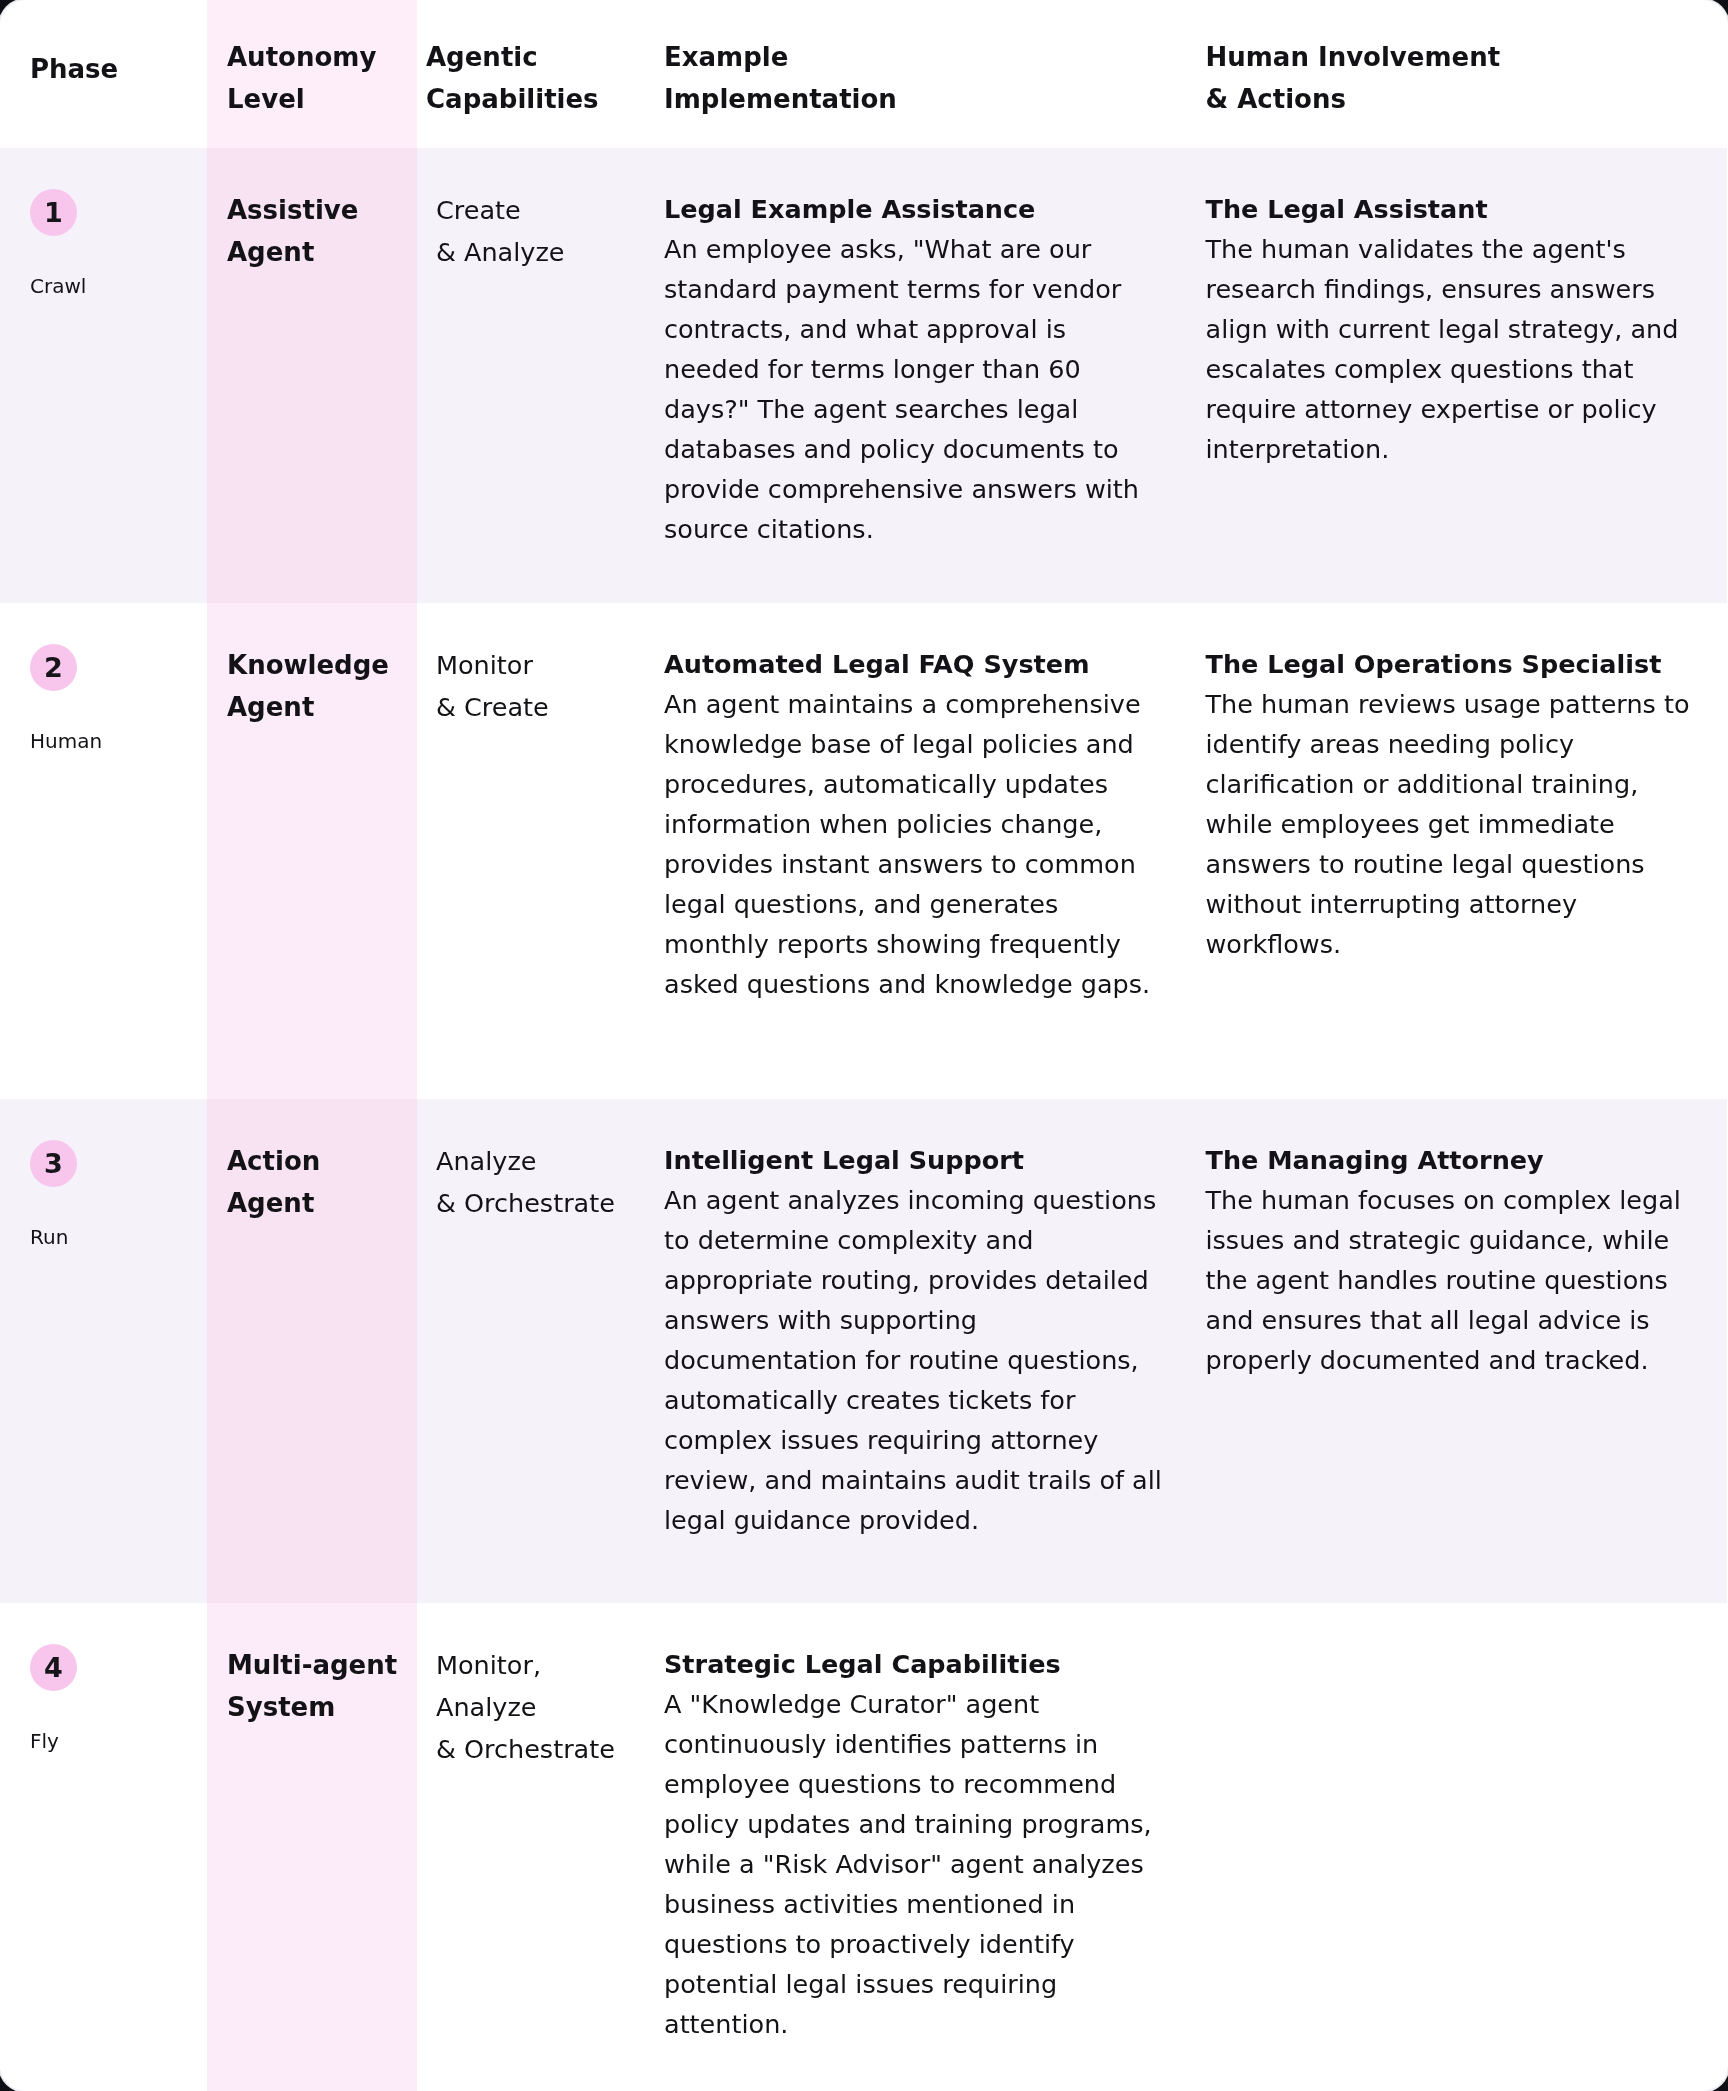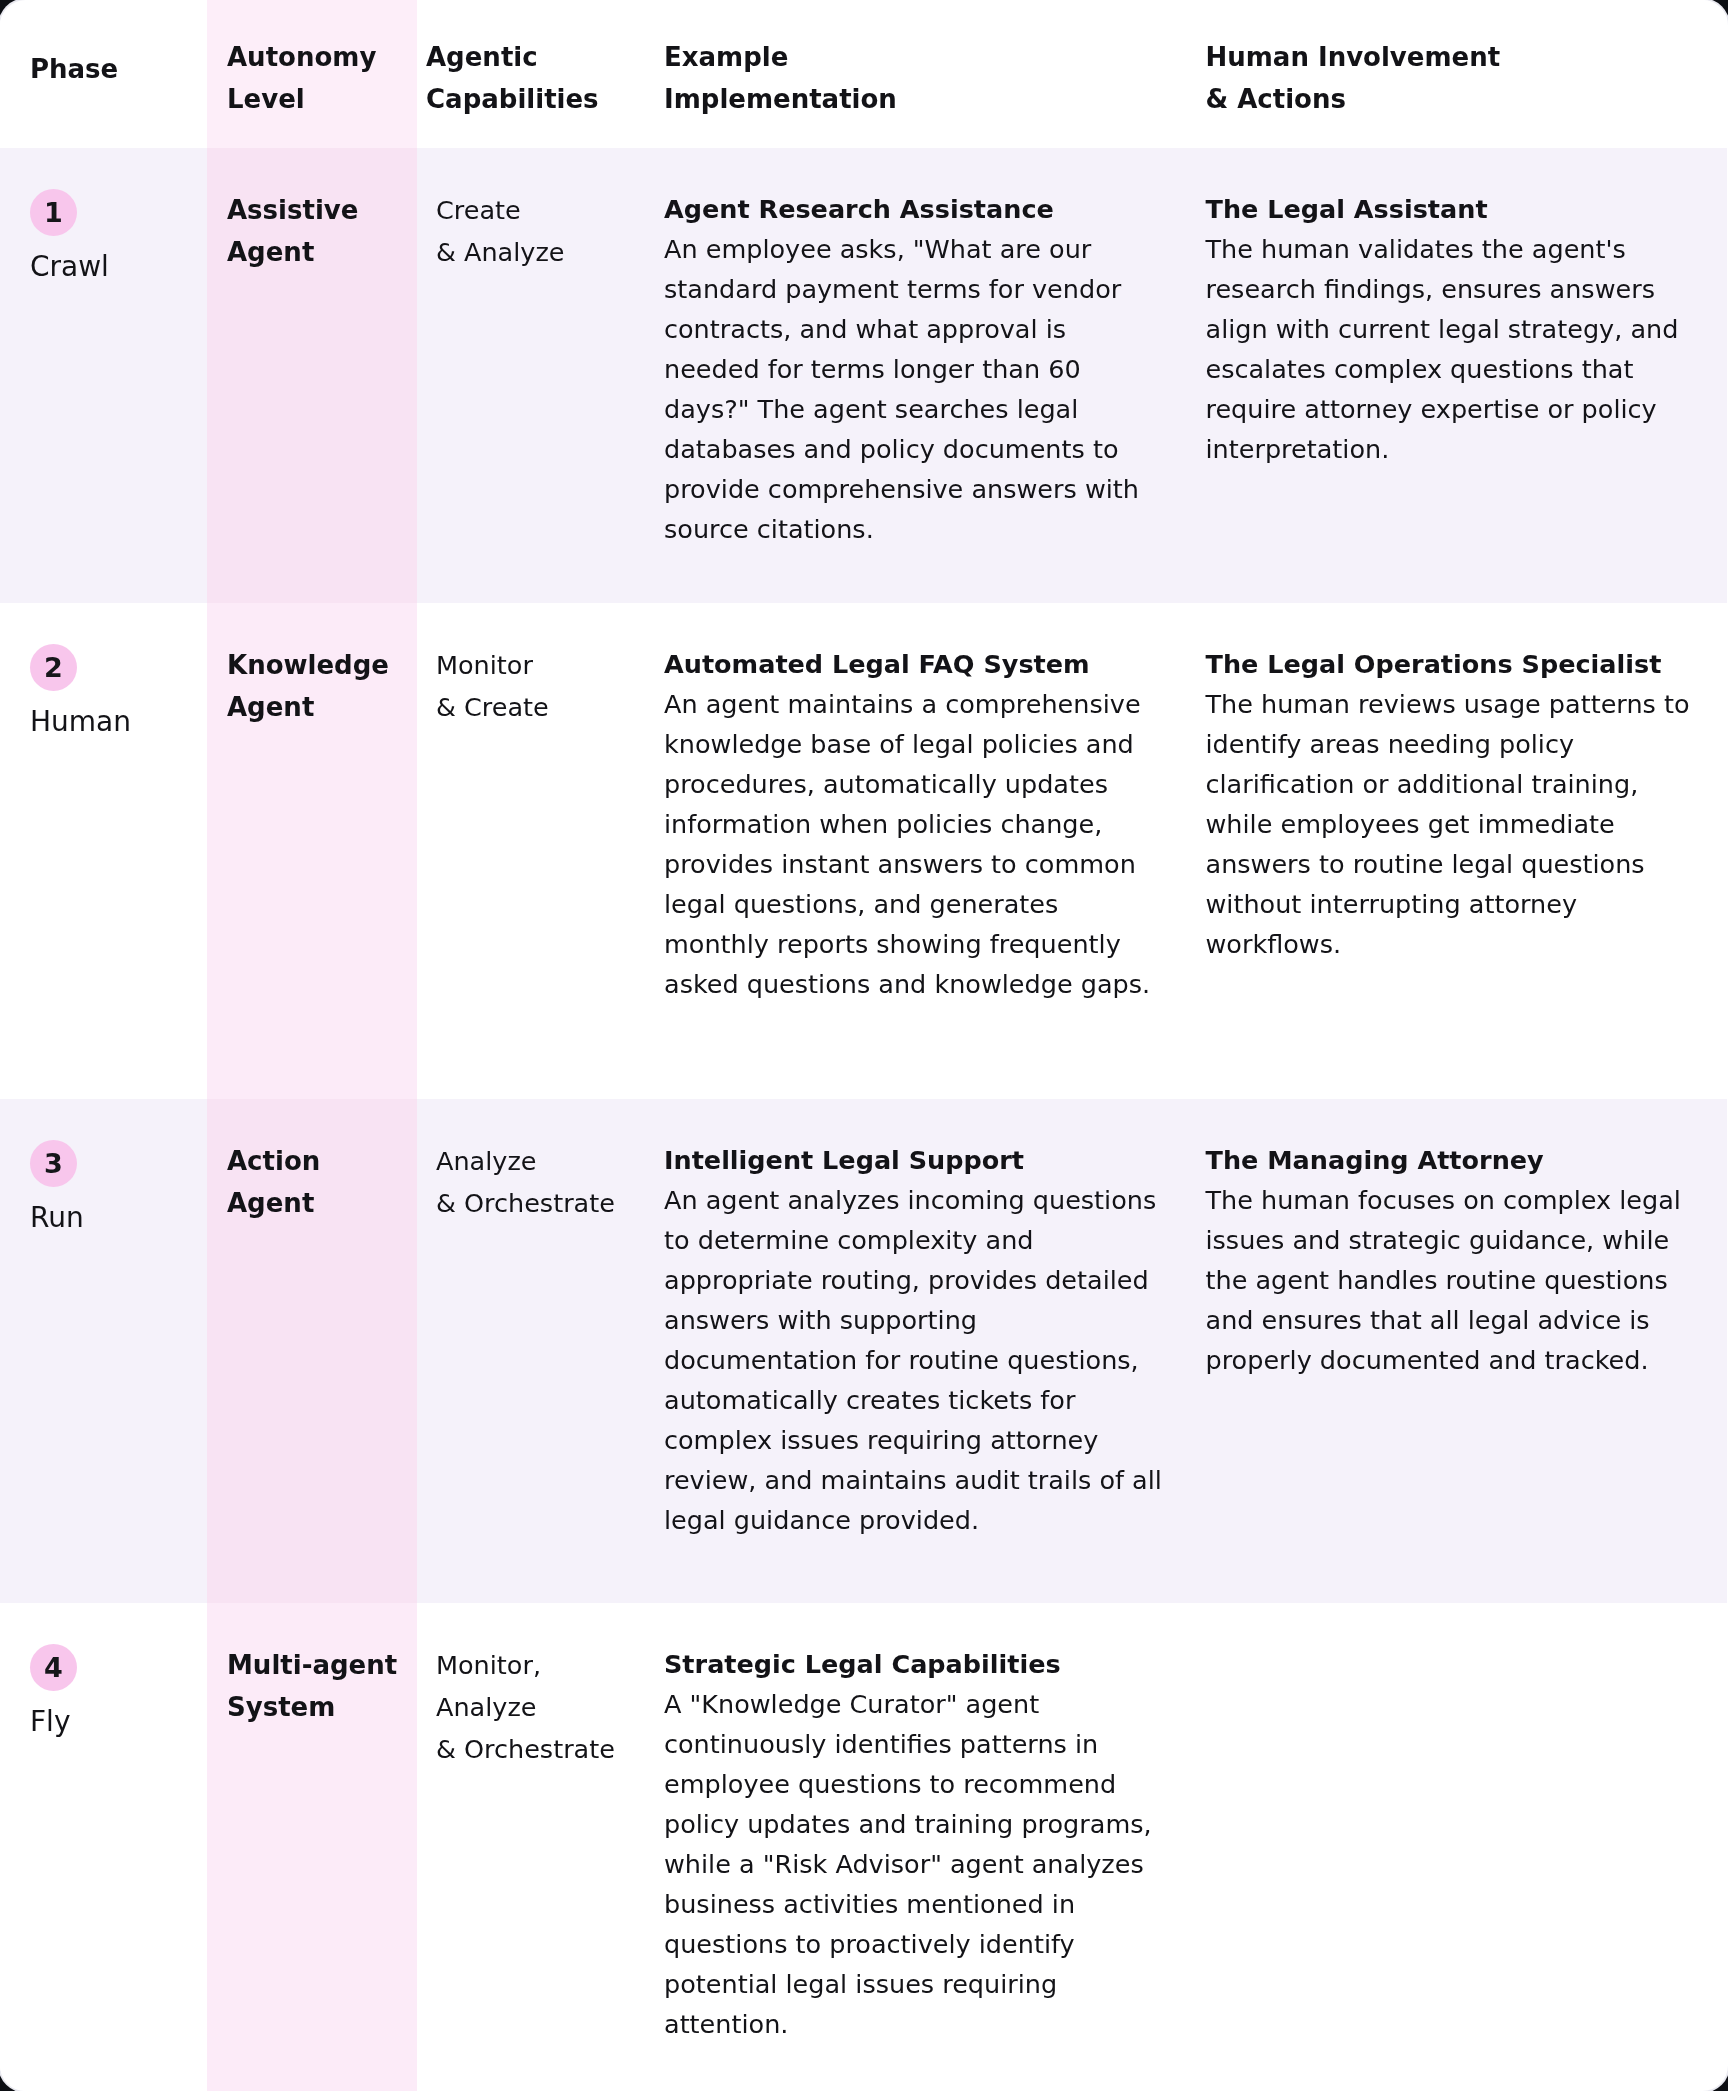--- a/index.html
+++ b/index.html
@@ -86,7 +86,7 @@
 &amp; Analyze</div>
     </div>
     <div class="cell c-ex row-odd">
-      <div class="cell-title">Agent Research Assistance</div>
+      <div class="cell-title">Legal Example Assistance</div>
       <div class="cell-body">An employee asks, "What are our standard payment terms for vendor contracts, and what approval is needed for terms longer than 60 days?" The agent searches legal databases and policy documents to provide comprehensive answers with source citations.</div>
     </div>
     <div class="cell c-hum row-odd">

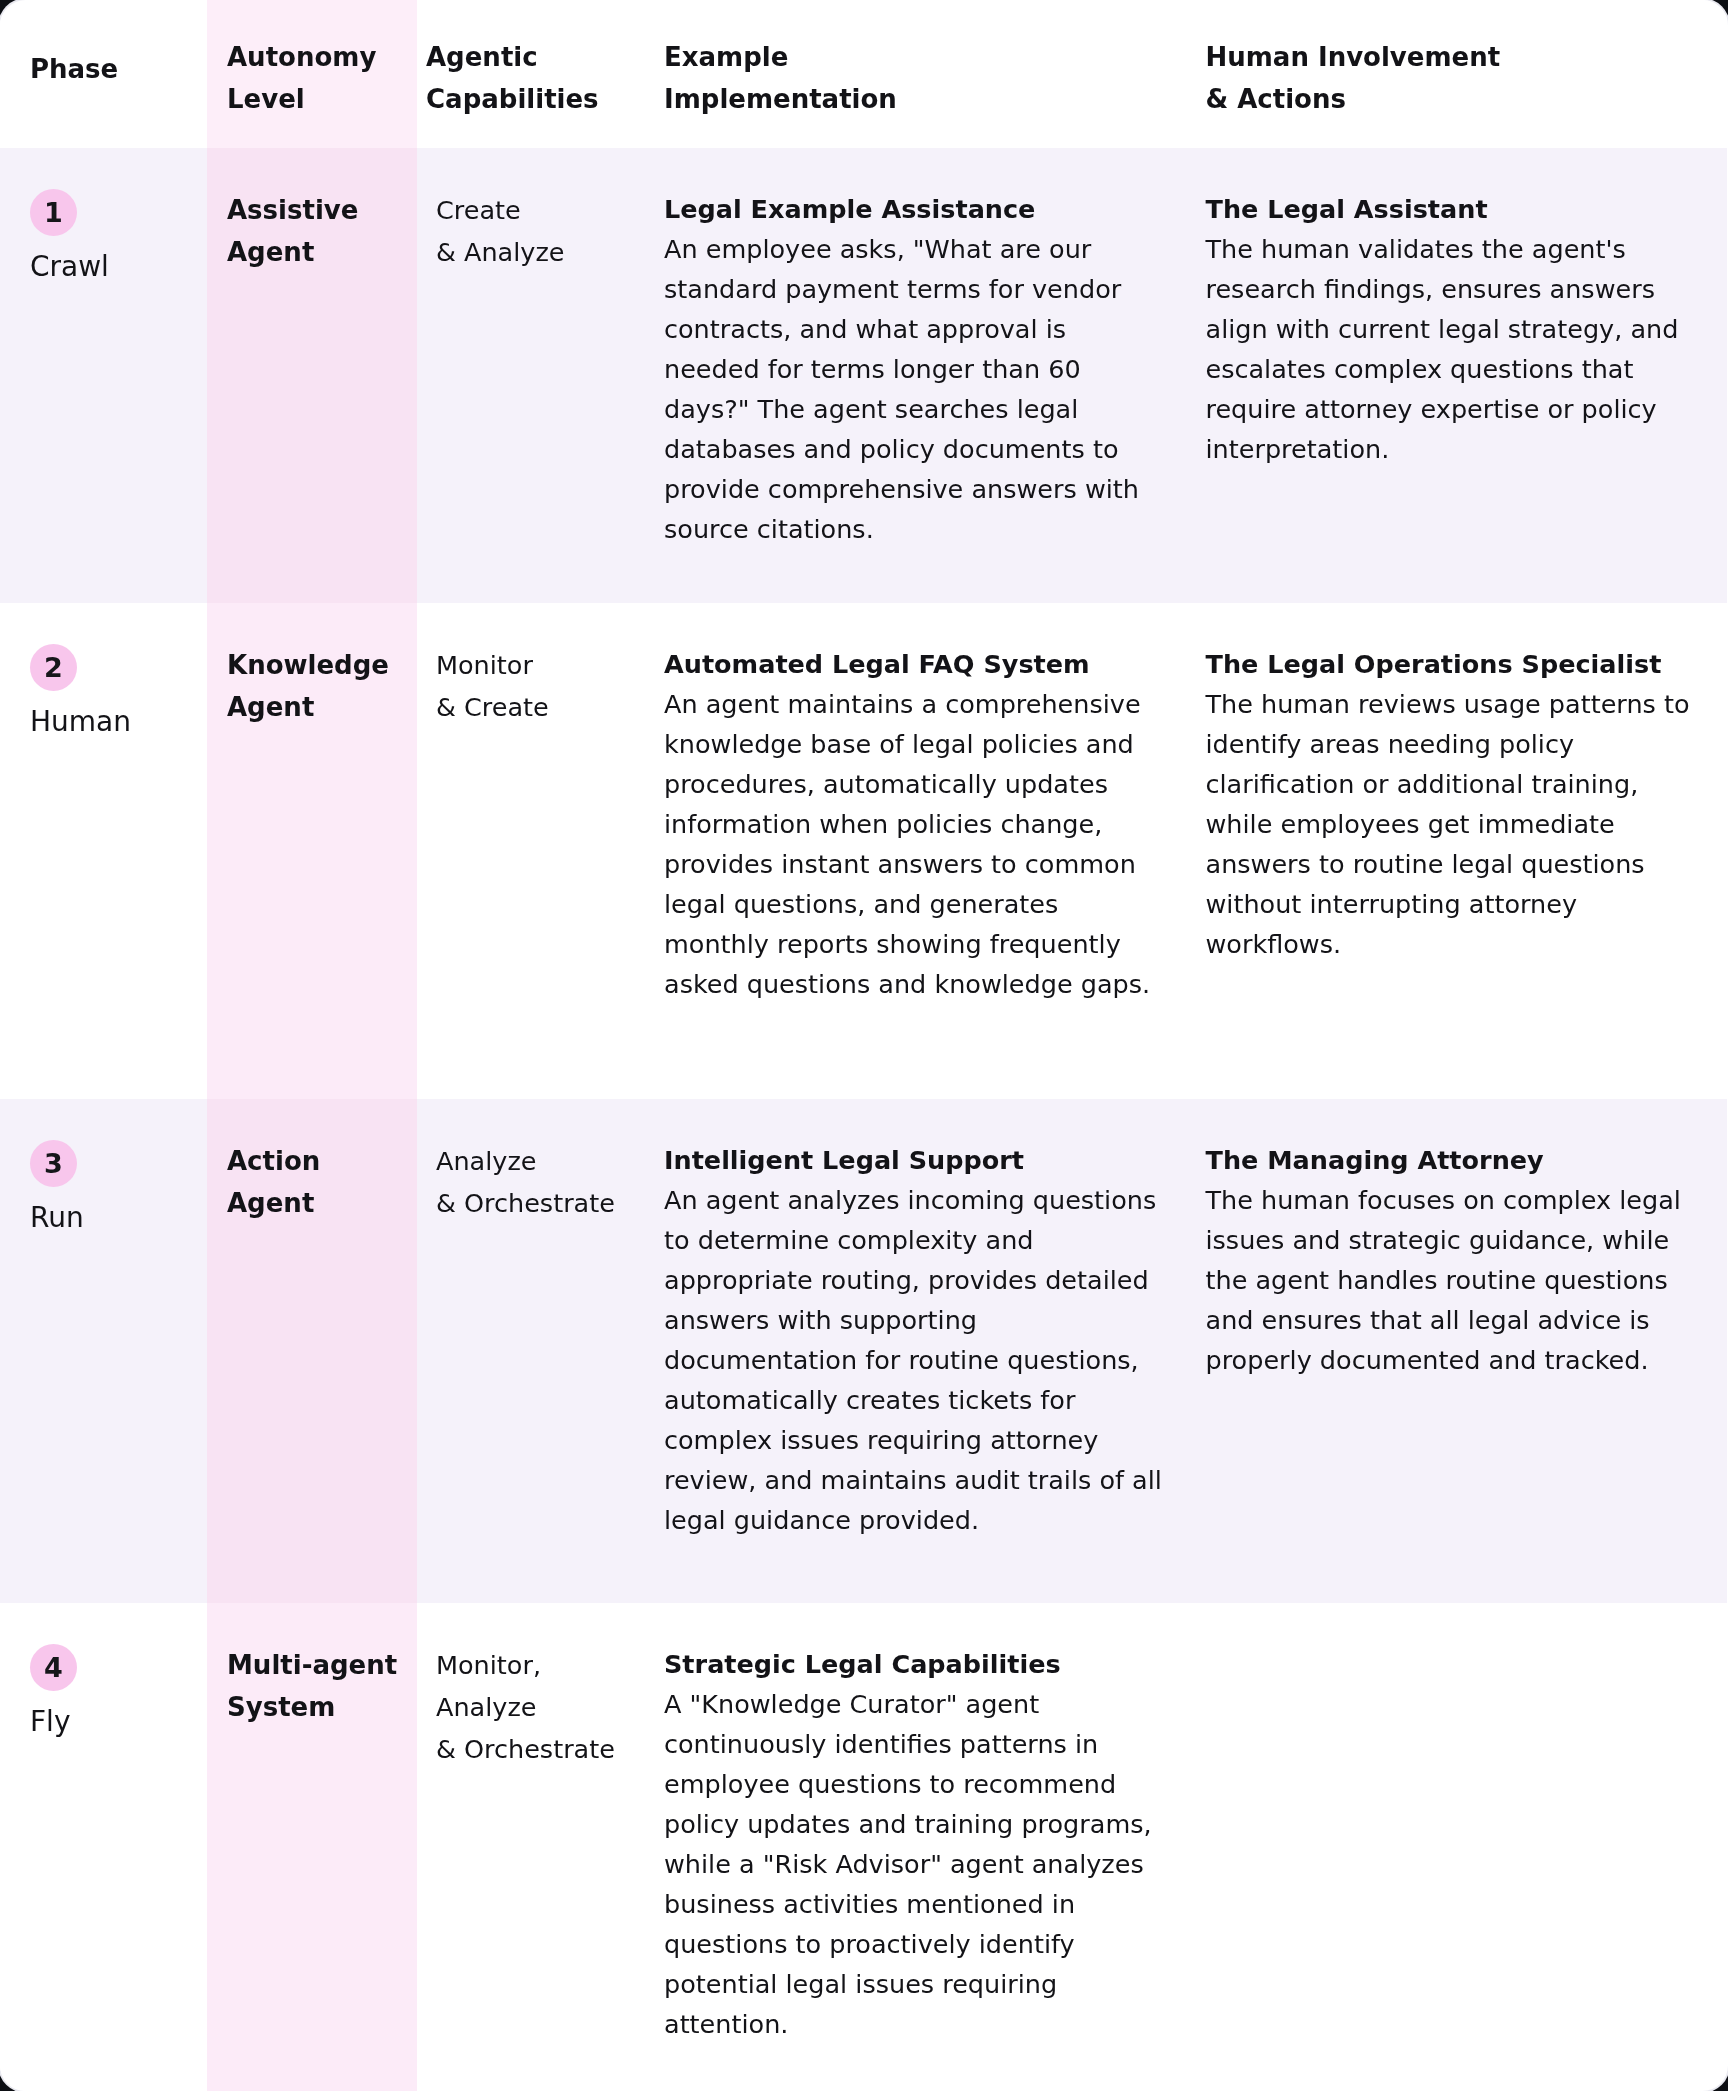--- a/index.html
+++ b/index.html
@@ -49,7 +49,7 @@
     display:flex;align-items:center;justify-content:center;
     font-size:27px;font-weight:700;color:#16161a;
   }
-  .phase-label{margin-top:13px;font-size:28px;line-height:36px;font-weight:400;}
+  .phase-label{margin-top:32px;font-size:20px;line-height:36px;font-weight:400;}
   .auto-name{font-size:26px;line-height:42px;font-weight:700;white-space:pre-line;}
   .cap-text{font-size:25.5px;line-height:42px;font-weight:400;white-space:pre-line;}
   .cell-title{font-size:25.5px;line-height:40px;font-weight:700;}

